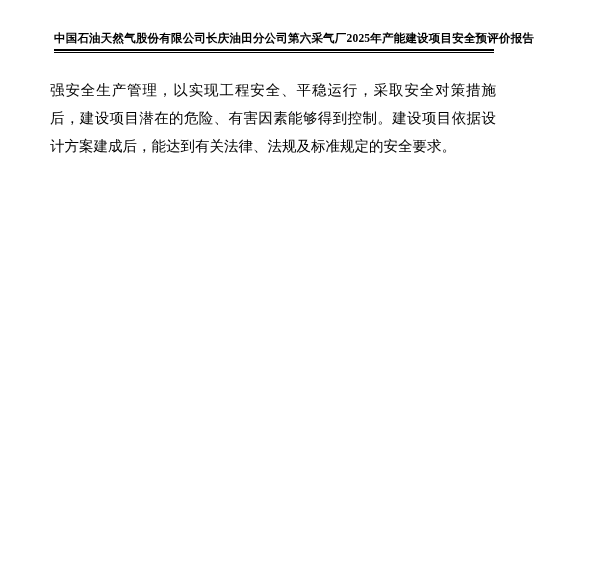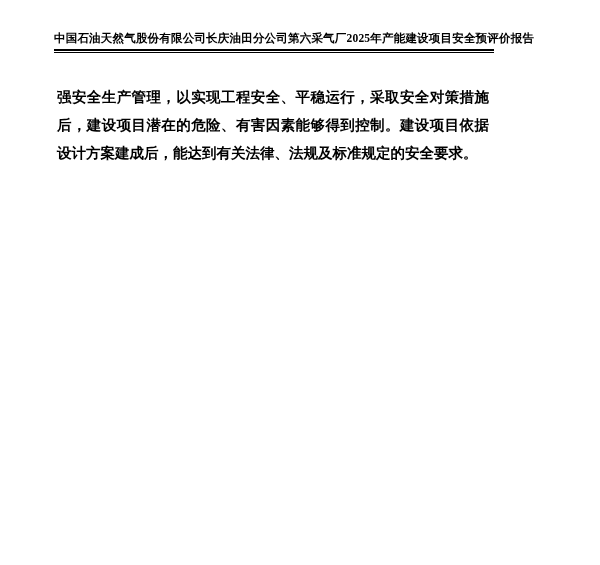--- a/index.html
+++ b/index.html
@@ -57,9 +57,8 @@
     color: #000000;
   }
   .body-text p {
-    margin: 11px;
+    margin: 4px;
     text-indent: 0;
-    font-weight: bold;
   }
 </style>
 </head>

